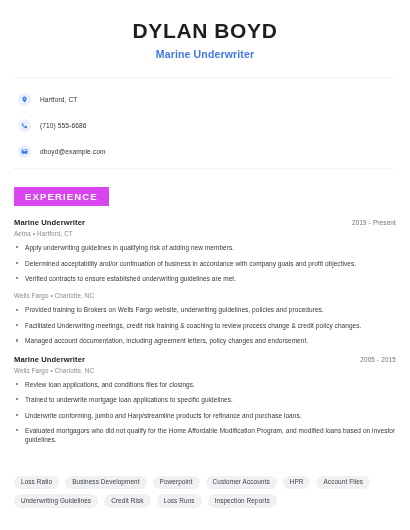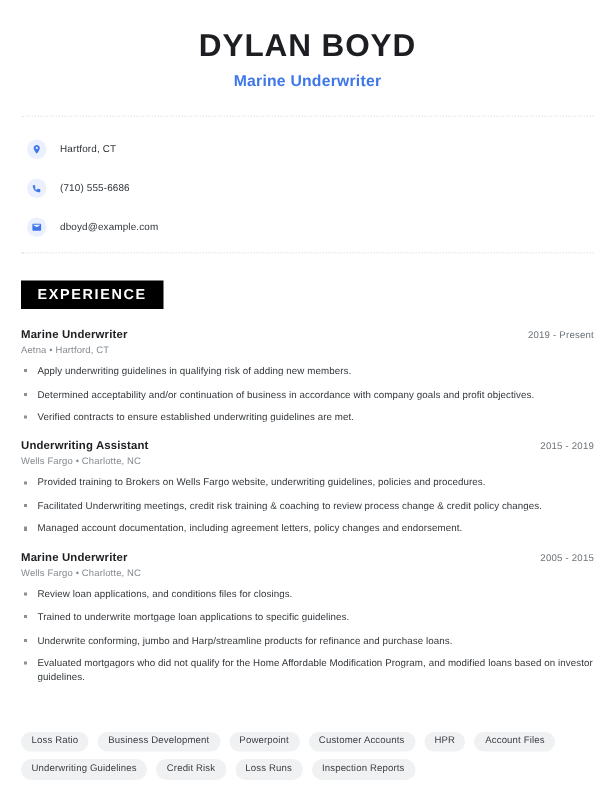--- a/index.html
+++ b/index.html
@@ -47,7 +47,7 @@
   
   .sec-title {
     display:inline-block;
-    background:#000000; color:#fff;
+    background:#d946ef; color:#fff;
     font-size:9.6px; font-weight:bold; letter-spacing:1.1px;
     padding:4px 11px 4px 11px;
     margin-left:14px;

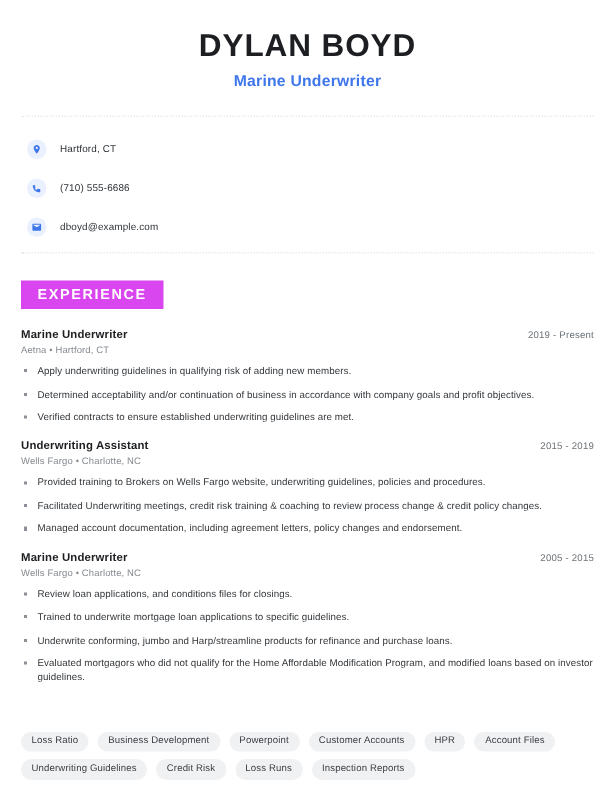--- a/index.html
+++ b/index.html
@@ -158,10 +158,6 @@
       </div>
 
       <div class="job">
-        <div class="job-head">
-          <span class="job-title">Underwriting Assistant</span>
-          <span class="job-date">2015 - 2019</span>
-        </div>
         <div class="job-meta">Wells Fargo • Charlotte, NC</div>
         <ul class="bullets">
           <li>Provided training to Brokers on Wells Fargo website, underwriting guidelines, policies and procedures.</li>

